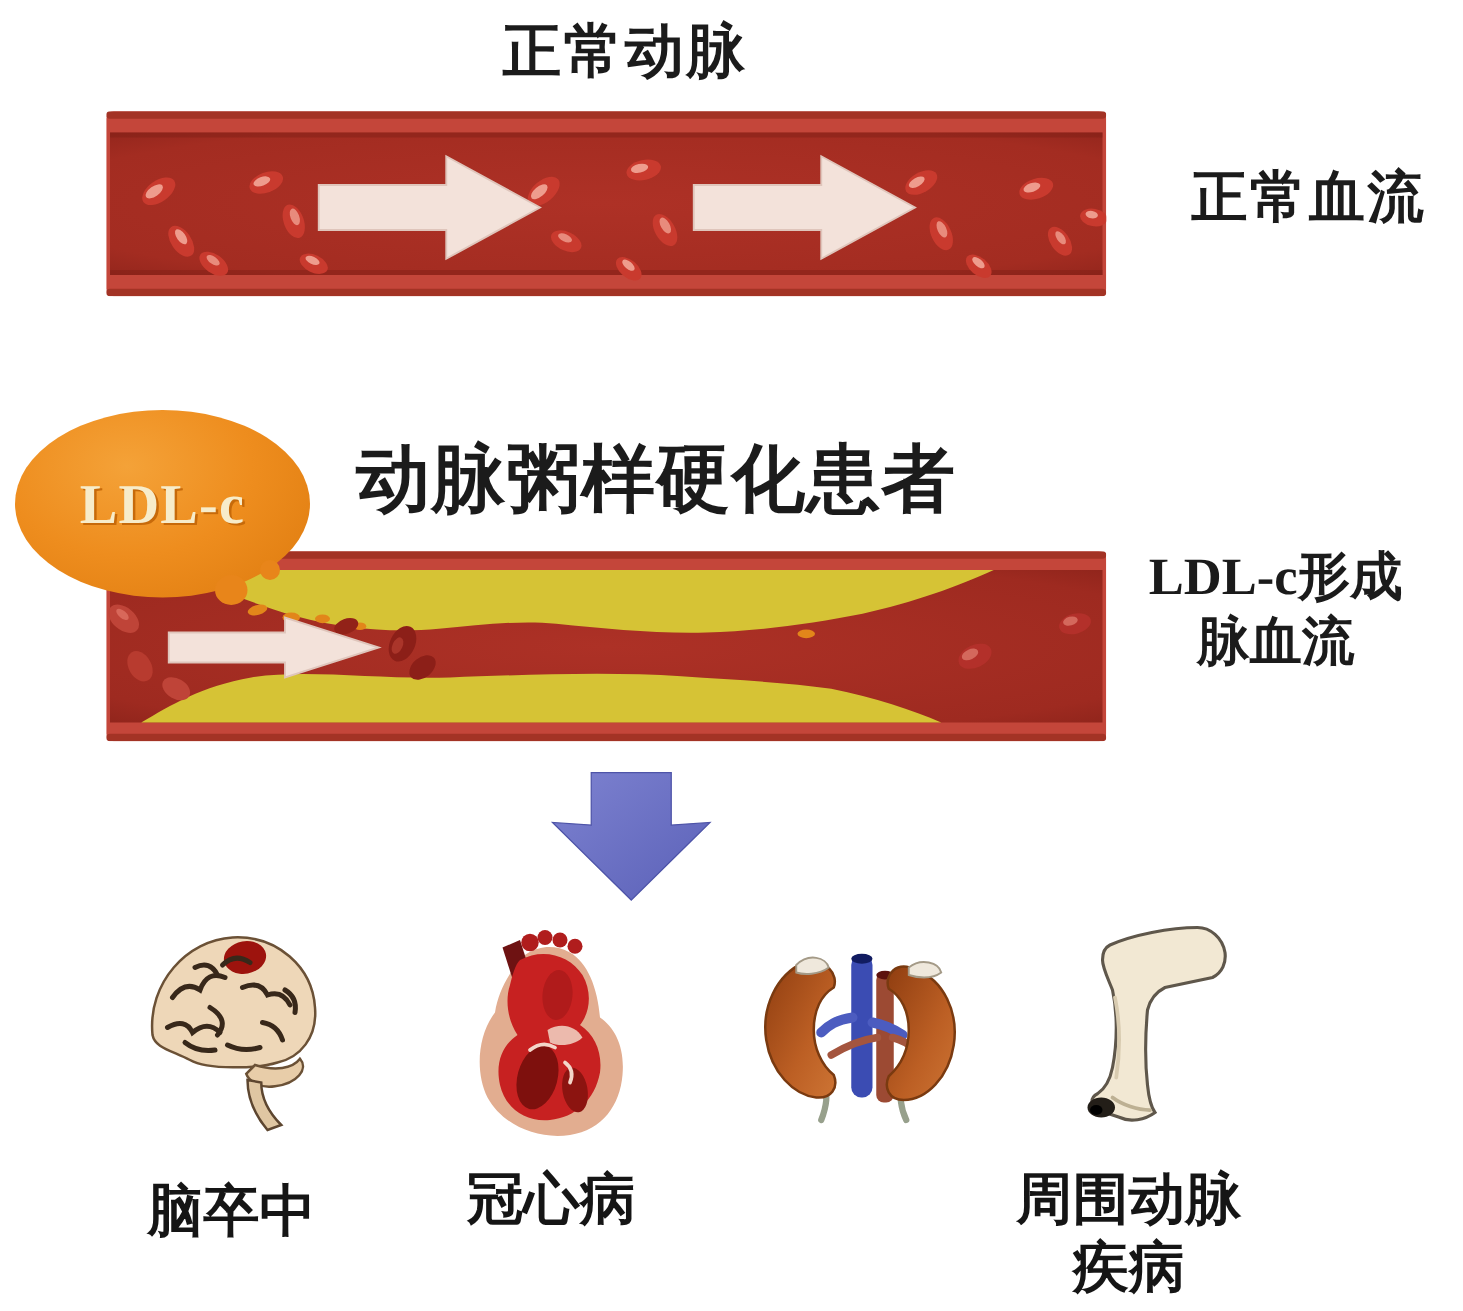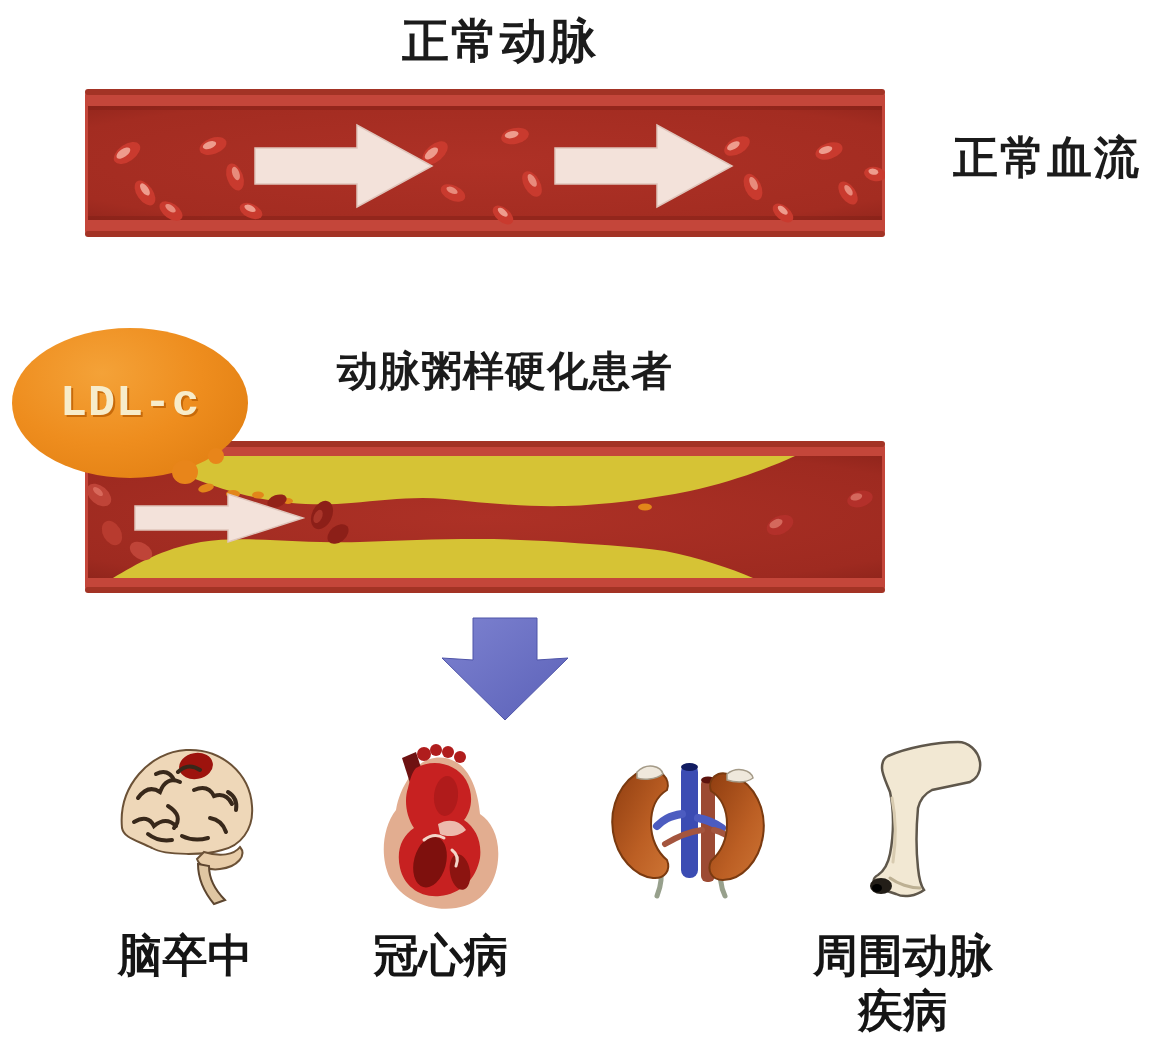--- a/index.html
+++ b/index.html
@@ -5,7 +5,7 @@
   html,body{margin:0;padding:0;background:#ffffff;}
   .canvas{
     position:relative;width:1170px;height:1049px;background:#ffffff;overflow:hidden;
-    font-family:Liberation Mono, monospace;color:#1b1b1b;
+    font-family:Liberation Serif, serif;color:#1b1b1b;
   }
   .ttl{position:absolute;font-weight:700;text-align:center;color:#1b1b1b;white-space:nowrap;}
   #title-normal{left:280px;top:10px;width:440px;font-size:47px;letter-spacing:2px;}

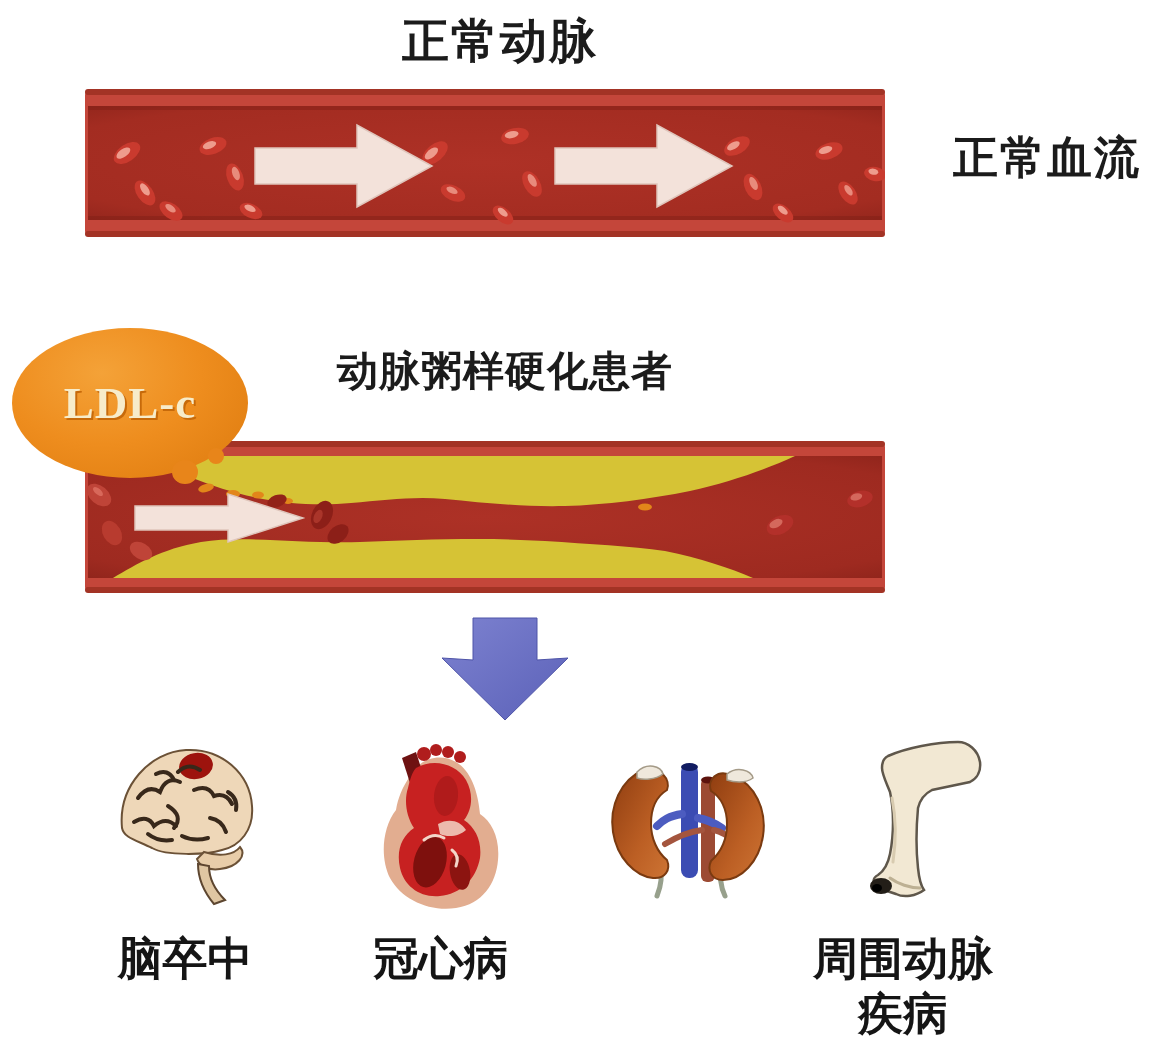--- a/index.html
+++ b/index.html
@@ -9,7 +9,7 @@
   }
   .ttl{position:absolute;font-weight:700;text-align:center;color:#1b1b1b;white-space:nowrap;}
   #title-normal{left:280px;top:10px;width:440px;font-size:47px;letter-spacing:2px;}
-  #title-athero{left:285px;top:344px;width:440px;font-size:41px;letter-spacing:1px;}
+  #title-athero{left:285px;top:344px;width:440px;font-size:59px;letter-spacing:1px;}
   .cap{position:absolute;font-weight:700;text-align:center;color:#1b1b1b;}
   #cap-normal{left:922px;top:128px;width:250px;font-size:45px;letter-spacing:2px;white-space:nowrap;}
   #cap-athero{left:893px;top:436px;width:255px;font-size:42px;line-height:52px;}

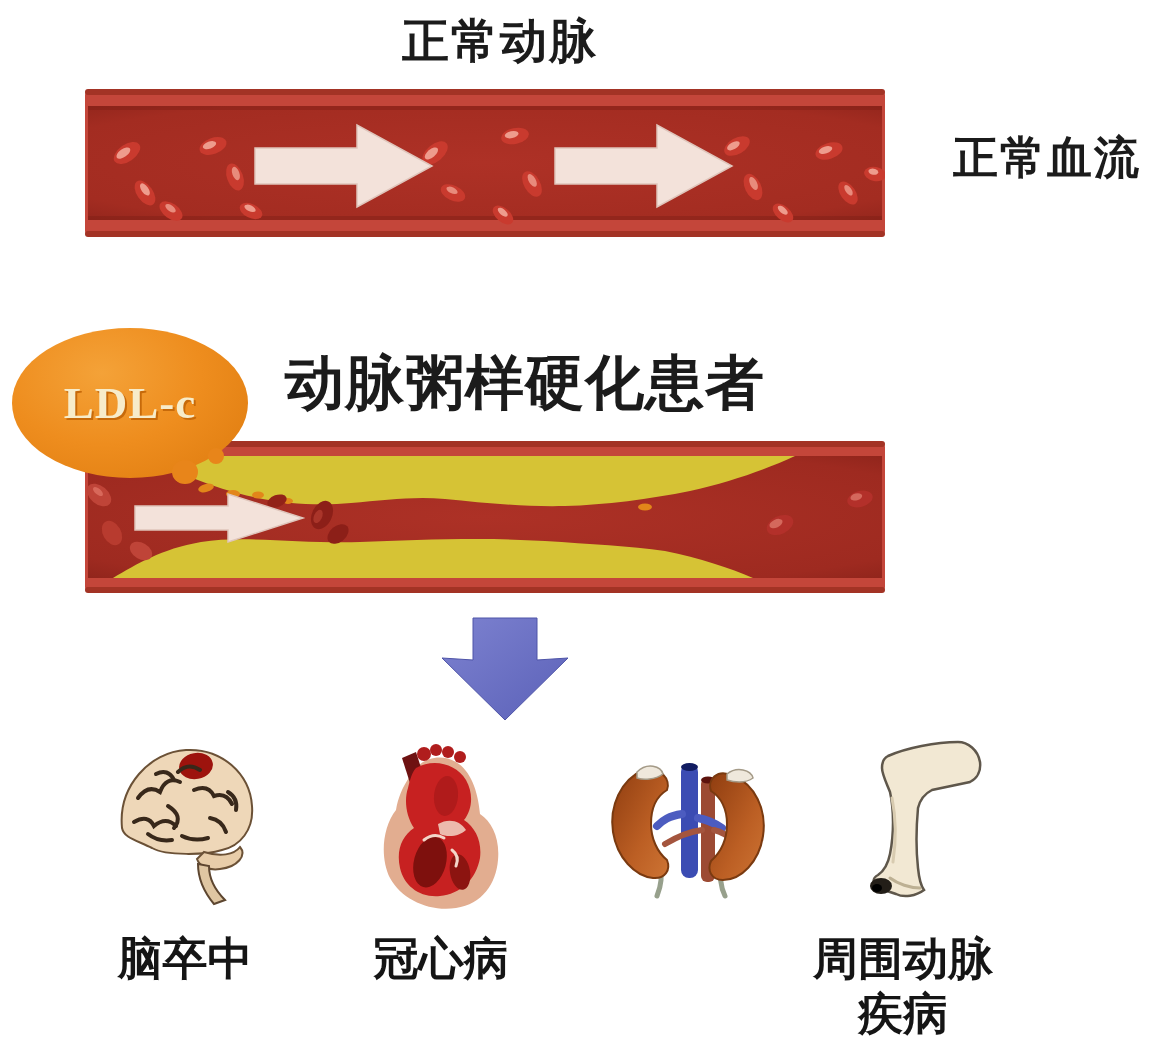--- a/index.html
+++ b/index.html
@@ -212,6 +212,7 @@
   </div>
 
   <div class="cap" id="cap-athero">
+    <div>LDL-c形成</div>
   </div>
 
   <svg class="down-arrow" width="130" height="108" viewBox="0 0 130 108">

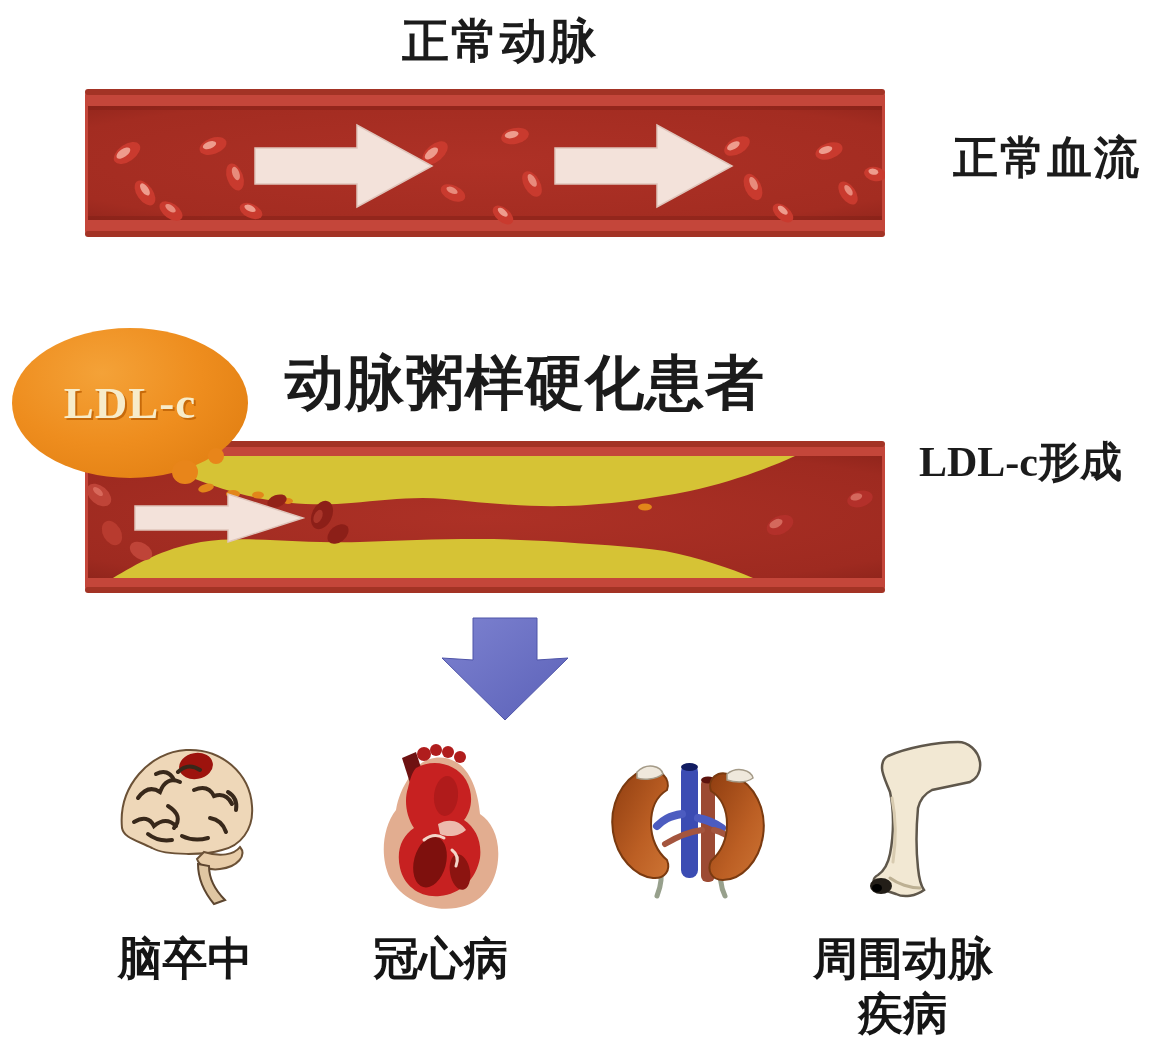--- a/index.html
+++ b/index.html
@@ -213,6 +213,7 @@
 
   <div class="cap" id="cap-athero">
     <div>LDL-c形成</div>
+    <div>脉血流</div>
   </div>
 
   <svg class="down-arrow" width="130" height="108" viewBox="0 0 130 108">

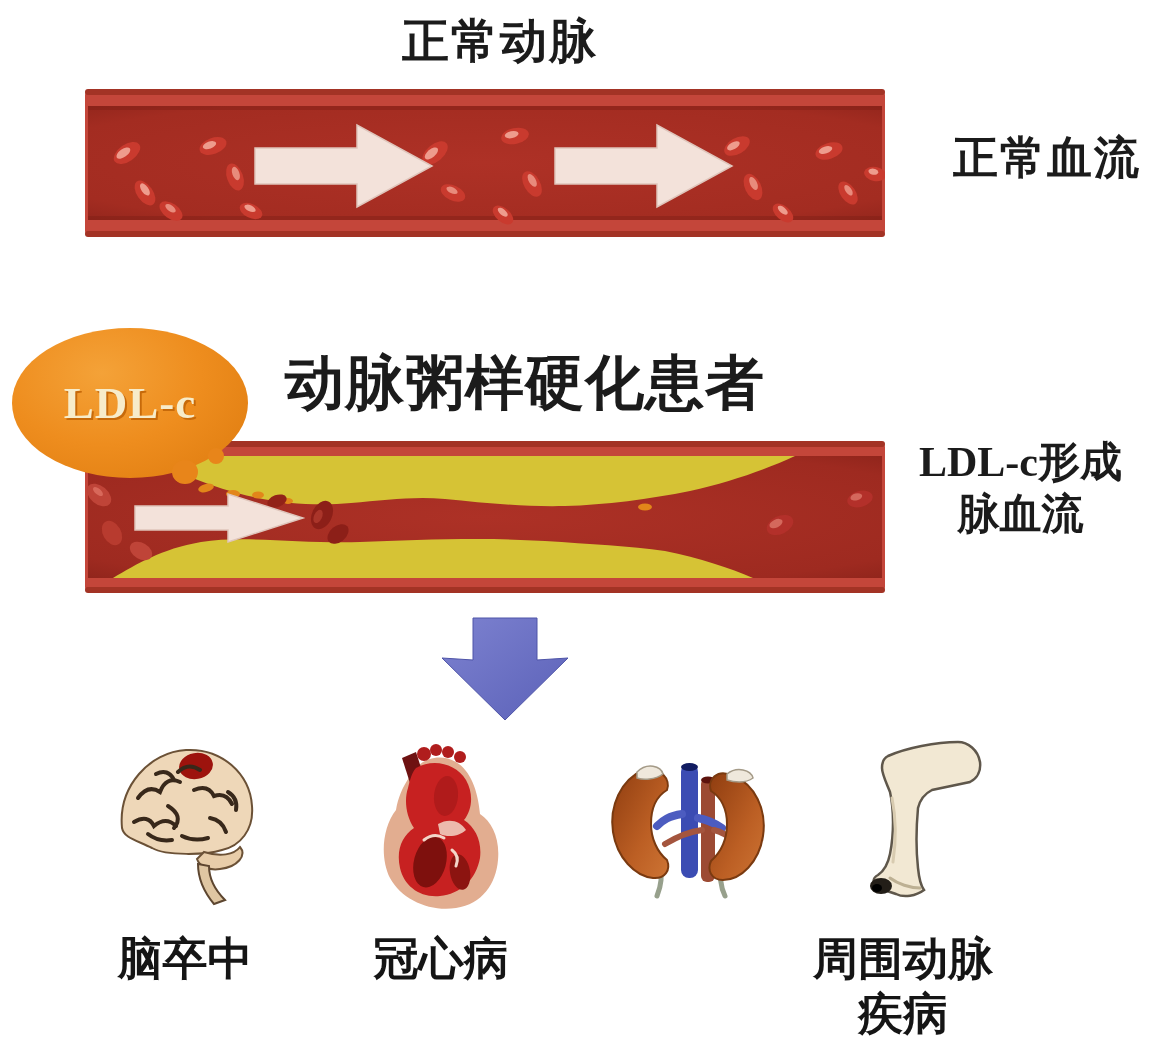--- a/index.html
+++ b/index.html
@@ -36,7 +36,7 @@
   #organ-leg{left:866px;top:738px;}
   .olabel{position:absolute;top:932px;width:260px;font-size:45px;line-height:55px;
     font-weight:700;text-align:center;color:#151515;}
-  #olabel-0{left:55px;}
+  #olabel-0{left:55px;margin-top:10px;}
   #olabel-1{left:311px;}
   #olabel-2{left:557px;}
   #olabel-3{left:773px;}

